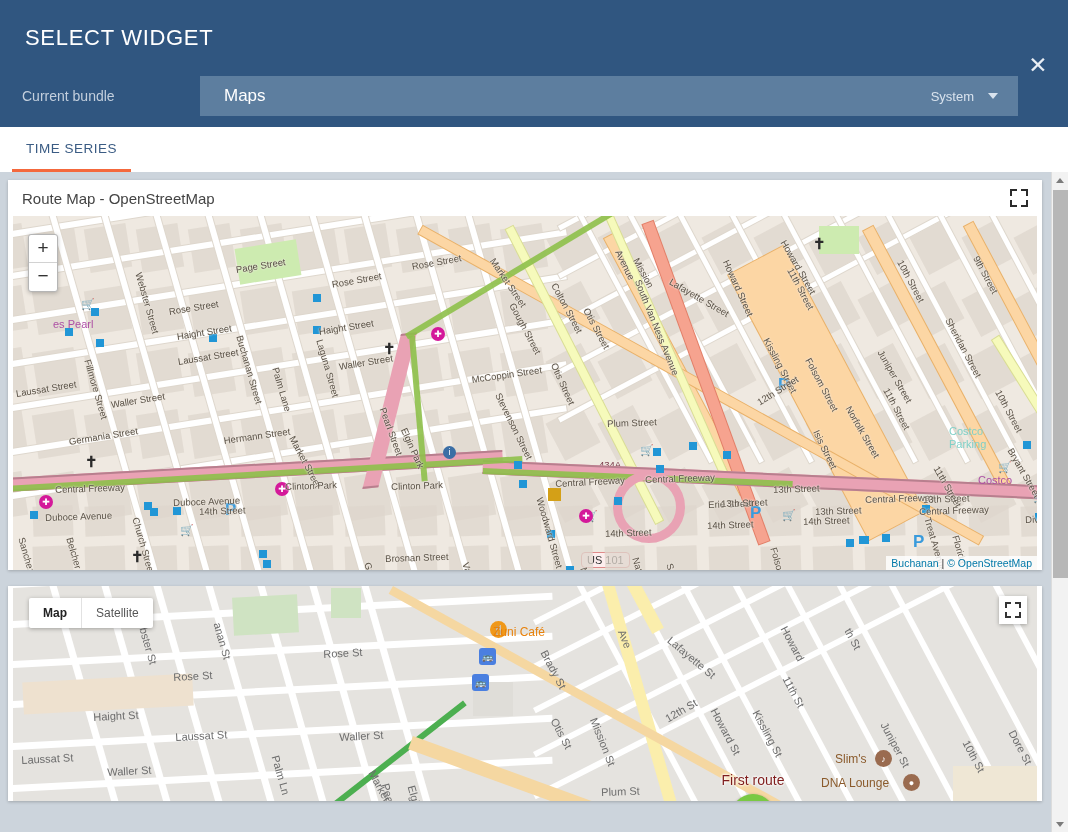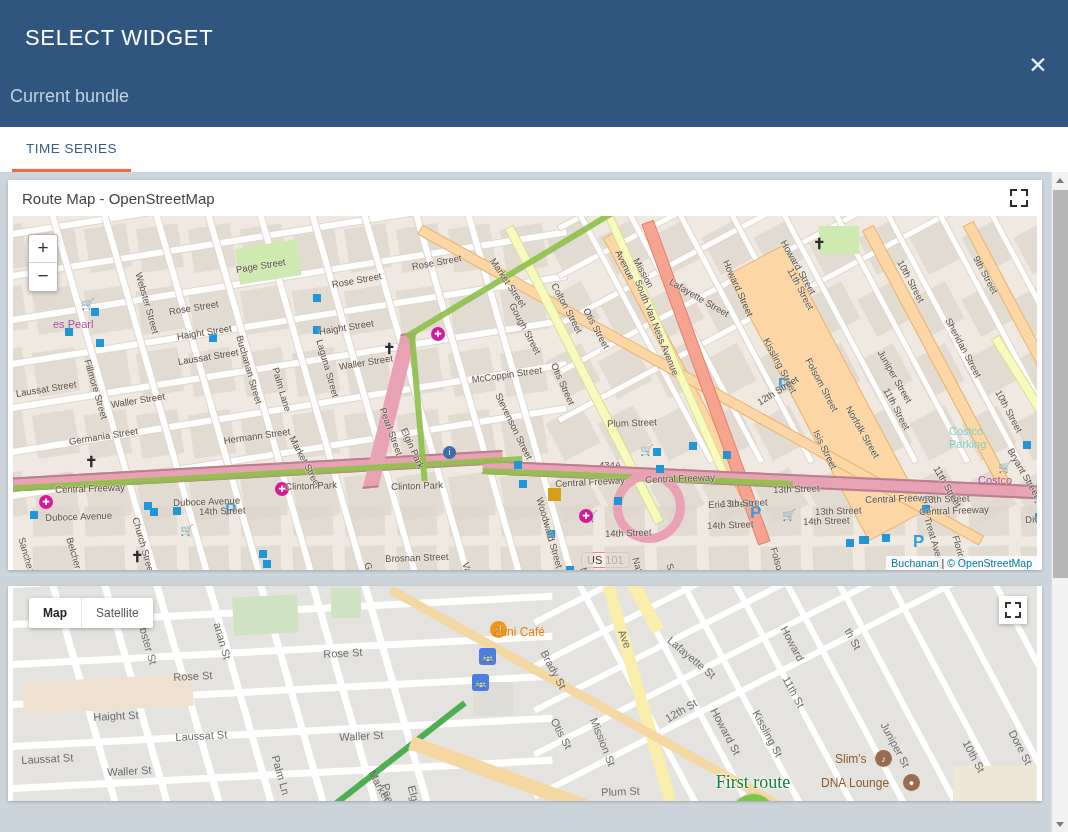--- a/index.html
+++ b/index.html
@@ -47,8 +47,8 @@
   }
   .bundle-label {
     width: 200px;
-    padding-left: 10px;
-    font-size: 18px;
+    padding-left: 22px;
+    font-size: 14px;
     color: #c3cfdd;
   }
   .bundle-select {

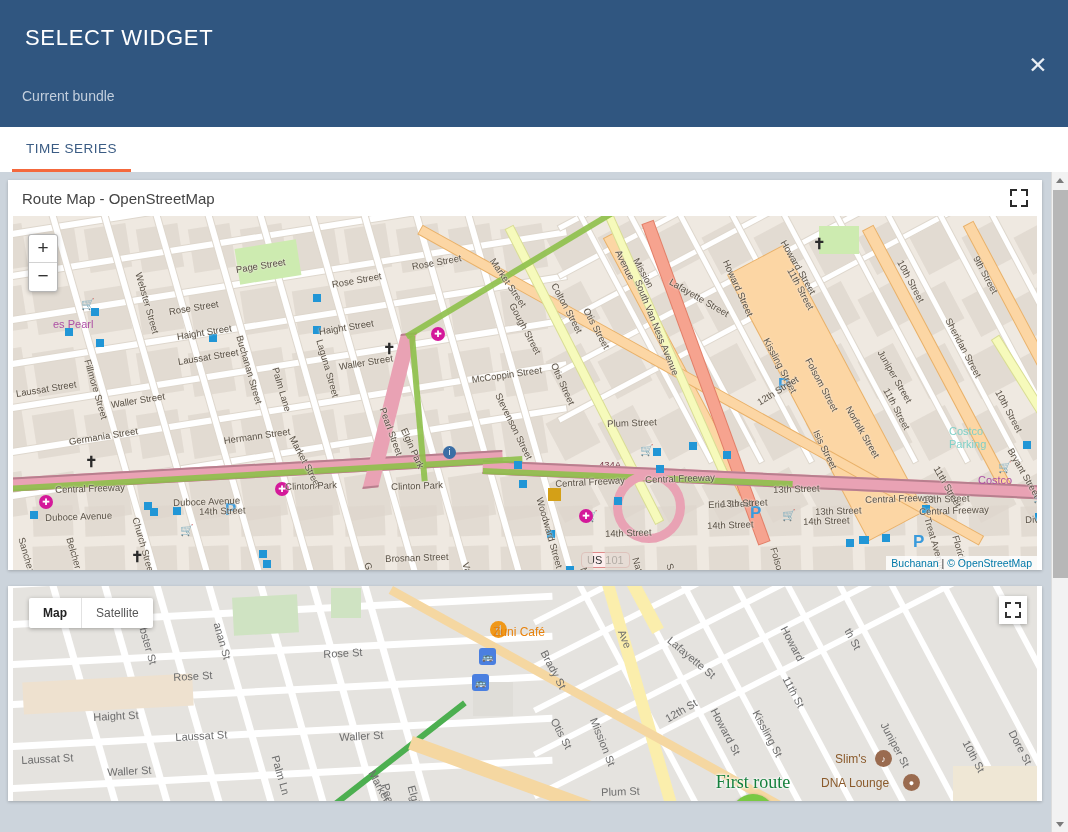--- a/index.html
+++ b/index.html
@@ -400,6 +400,13 @@
 
   <div class="bundle-row">
     <div class="bundle-label">Current bundle</div>
+    <div class="bundle-select">
+      <div class="bundle-select-value">Maps</div>
+      <div class="bundle-select-right">
+        <div class="bundle-select-scope">System</div>
+        <div class="caret"></div>
+      </div>
+    </div>
   </div>
 </div>
 

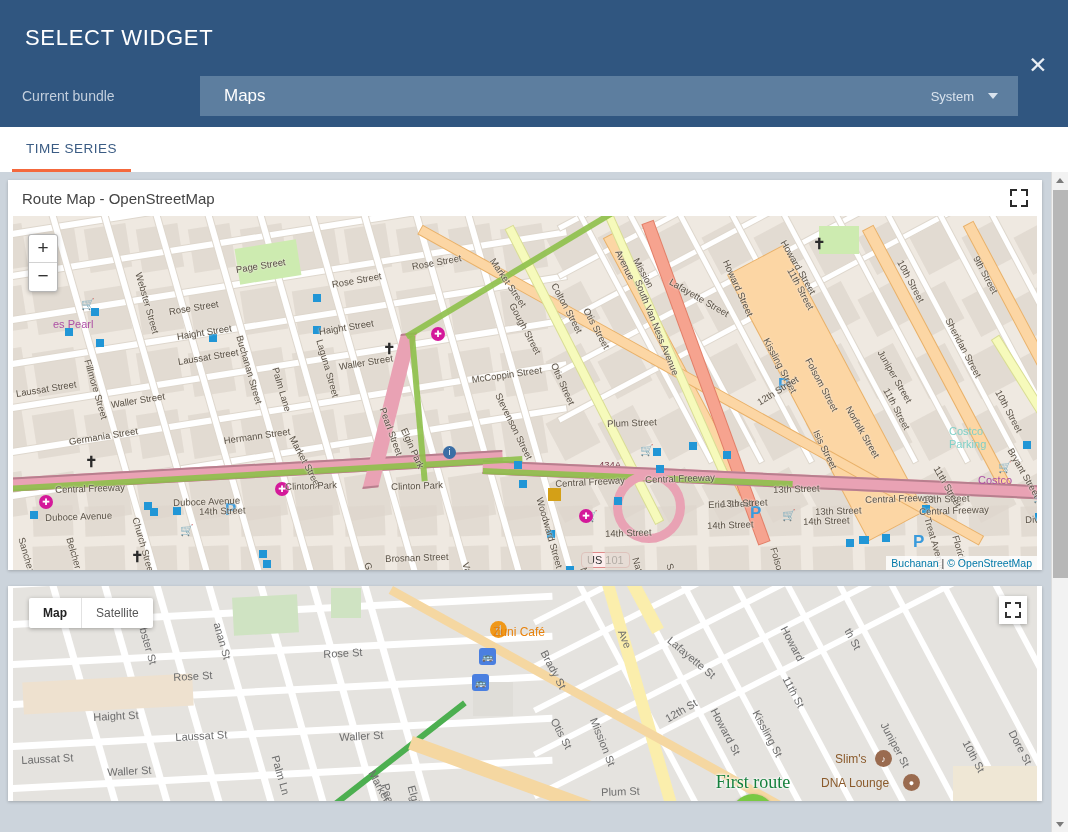--- a/index.html
+++ b/index.html
@@ -284,11 +284,10 @@
     position: absolute;
     left: 50%; top: -22px;
     transform: translateX(-50%);
-    font-size: 18px;
-    color: #15803d;
+    font-size: 14px;
+    color: #7f1d1d;
     white-space: nowrap;
     text-shadow: 0 0 3px #fff, 0 0 3px #fff, 0 0 3px #fff;
-    font-family: Liberation Serif, serif;
   }
 
   

